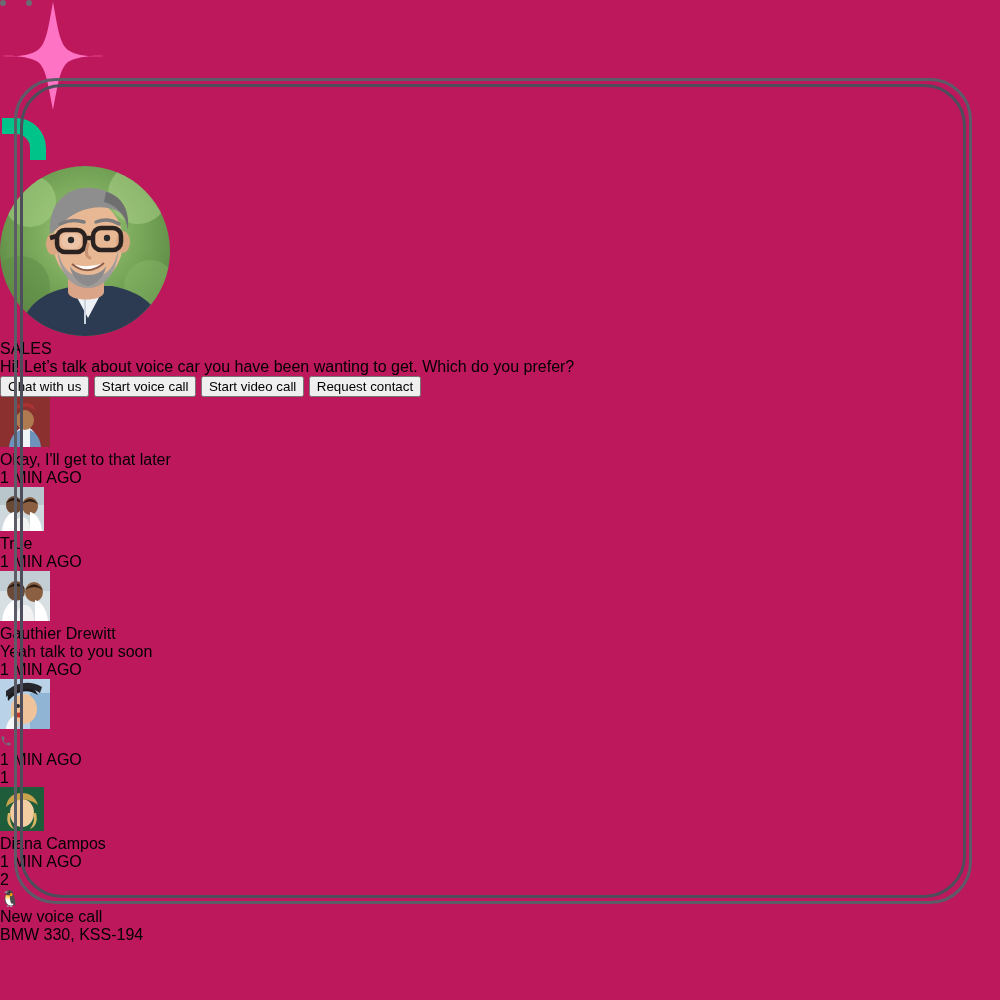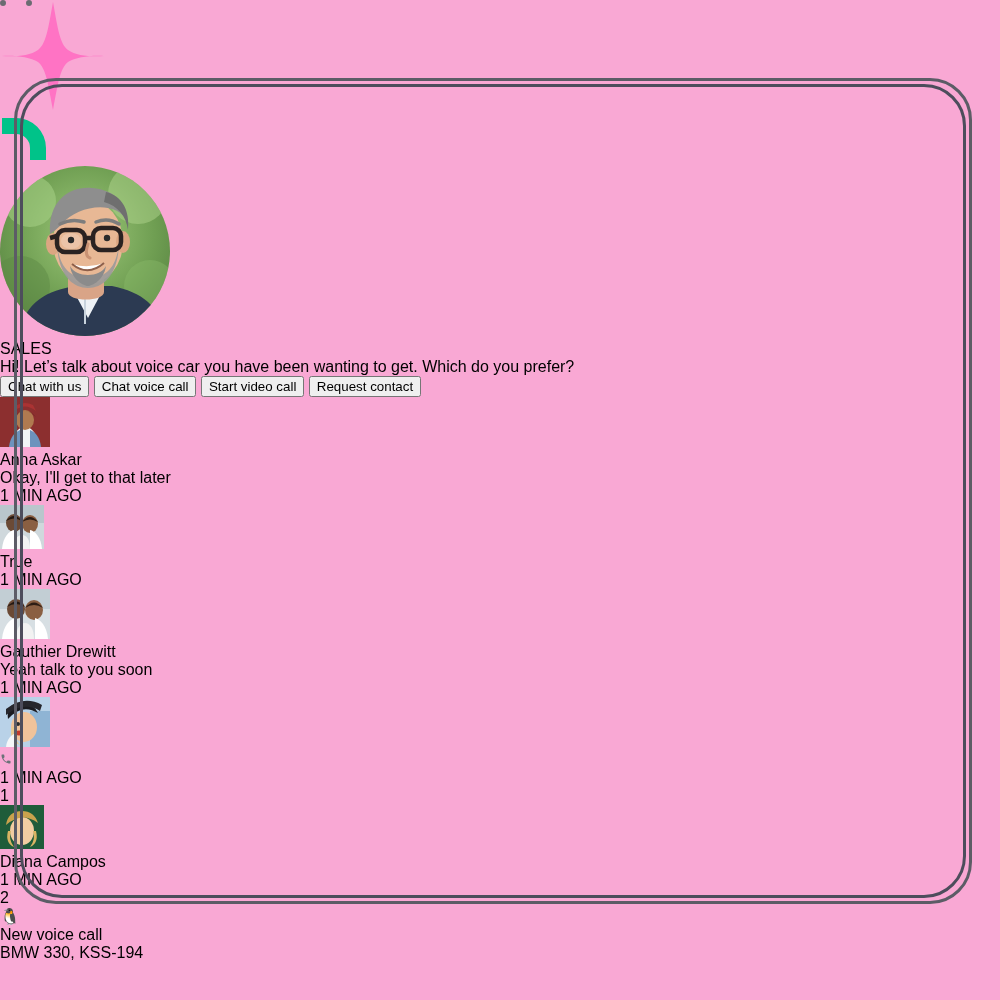--- a/index.html
+++ b/index.html
@@ -5,7 +5,7 @@
   html,body{margin:0;padding:0;background:#000;}
   body{width:1000px;height:1000px;overflow:hidden;
        font-family:"Liberation Sans","DejaVu Sans",sans-serif;}
-  .stage{position:relative;width:1000px;height:1000px;background:#f9a8d4;}
+  .stage{position:relative;width:1000px;height:1000px;background:#be185d;}
 
   
   .frame-layer{position:absolute;border-radius:42px;border:3px solid #6b6b72;box-sizing:border-box;}

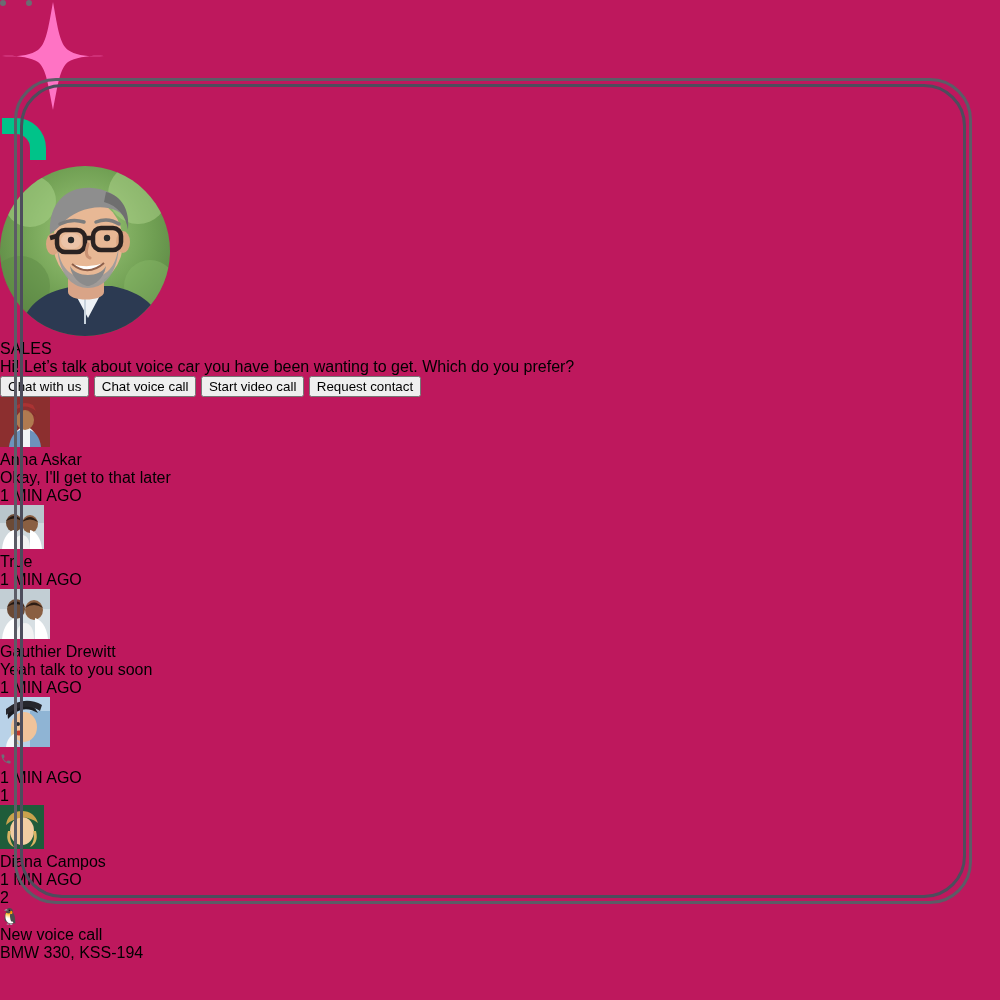--- a/index.html
+++ b/index.html
@@ -186,7 +186,7 @@
         <div class="headline">Hi! Let’s talk about voice car you have been wanting to get. Which do you prefer?</div>
 
         <button class="btn">Chat with us</button>
-        <button class="btn primary">Chat voice call</button>
+        <button class="btn primary">Start voice call</button>
         <button class="btn">Start video call</button>
         <button class="btn">Request contact</button>
       </div>

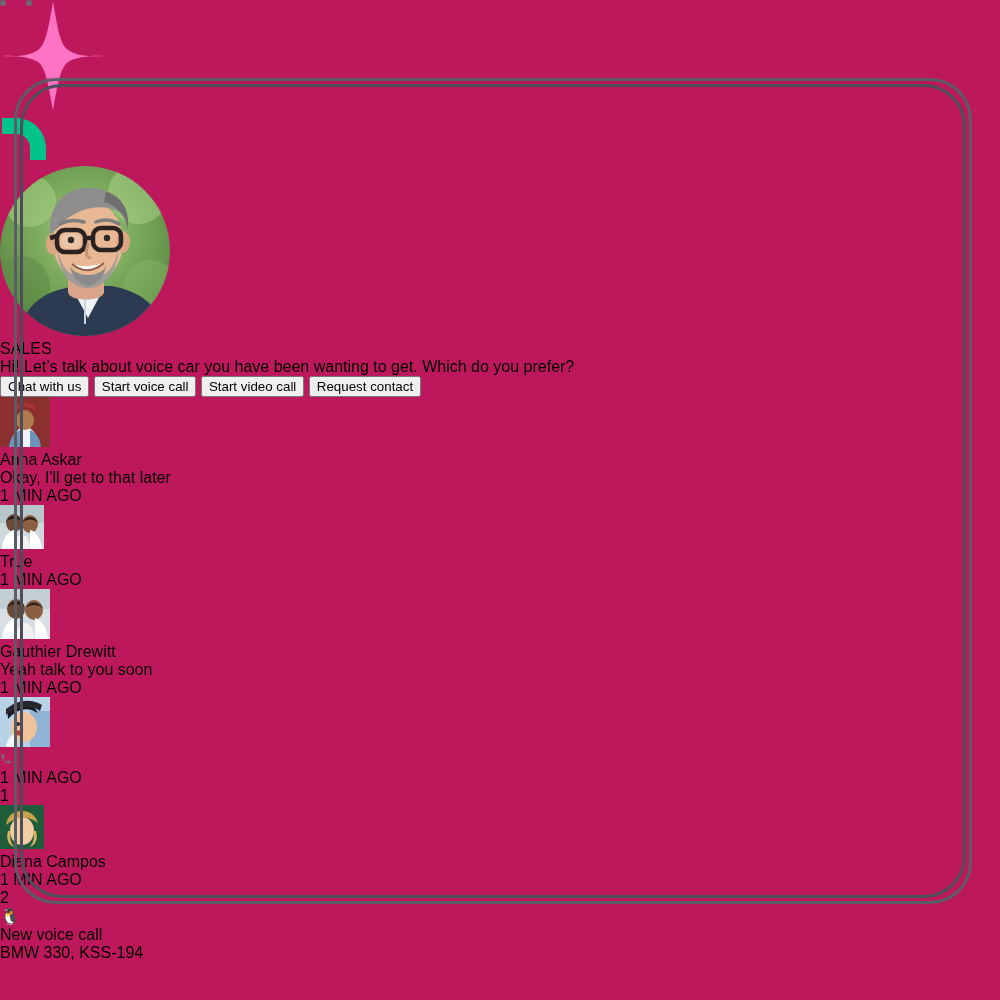--- a/index.html
+++ b/index.html
@@ -210,7 +210,6 @@
         <span class="online"></span>
       </div>
       <div class="rtext">
-        <div class="rname">Anna Askar</div>
         <div class="rmsg">Okay, I'll get to that later</div>
       </div>
       <div class="rright">

